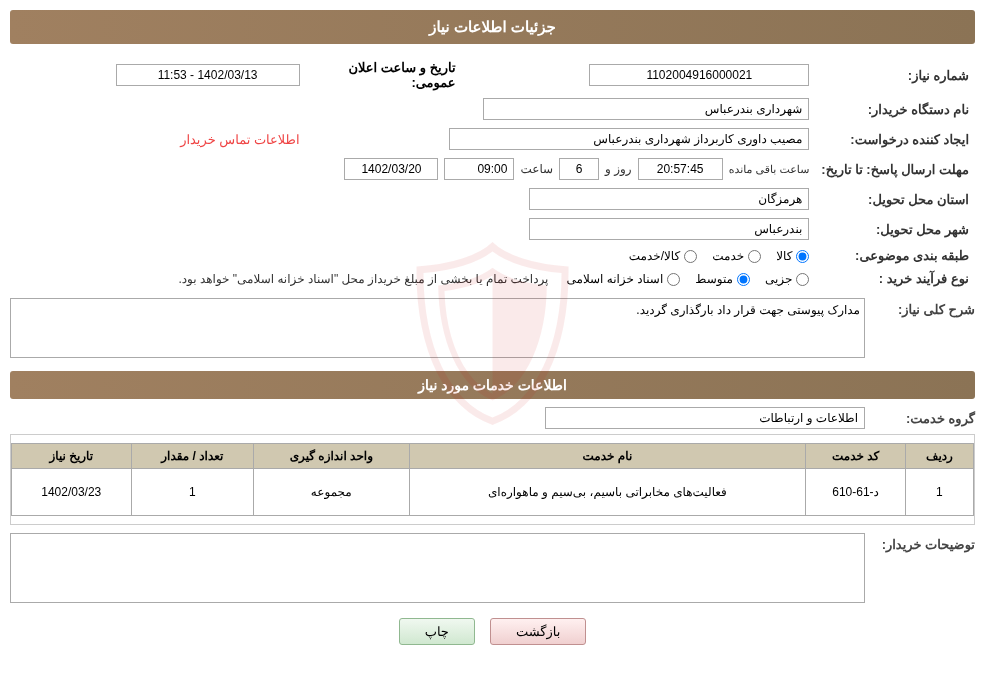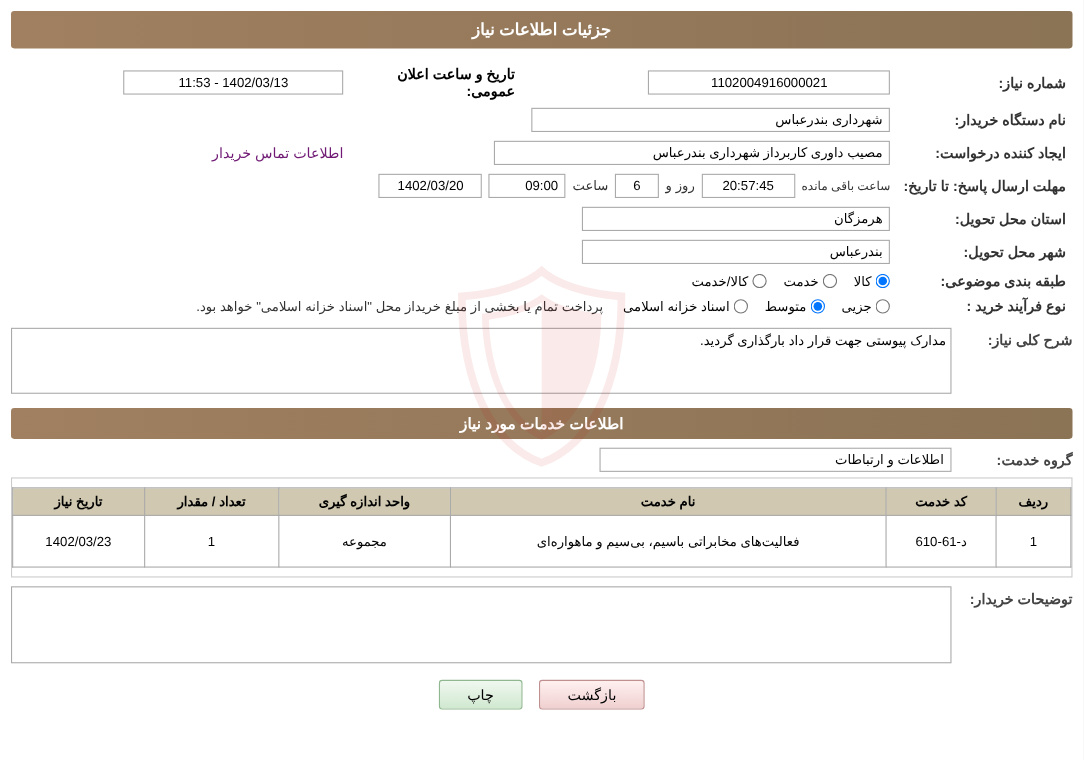--- a/index.html
+++ b/index.html
@@ -224,7 +224,7 @@
         </td>
         <td style="width:160px; text-align:right; font-weight:bold; padding-right:10px;">تاریخ و ساعت اعلان عمومی:</td>
         <td>
-          <span class="input-box" style="display:inline-block; width:200px; text-align:center;">1402/03/13 - 11:53</span>
+          <span class="input-box" style="display:inline-block; width:184px; text-align:center;">1402/03/13 - 11:53</span>
         </td>
       </tr>
 

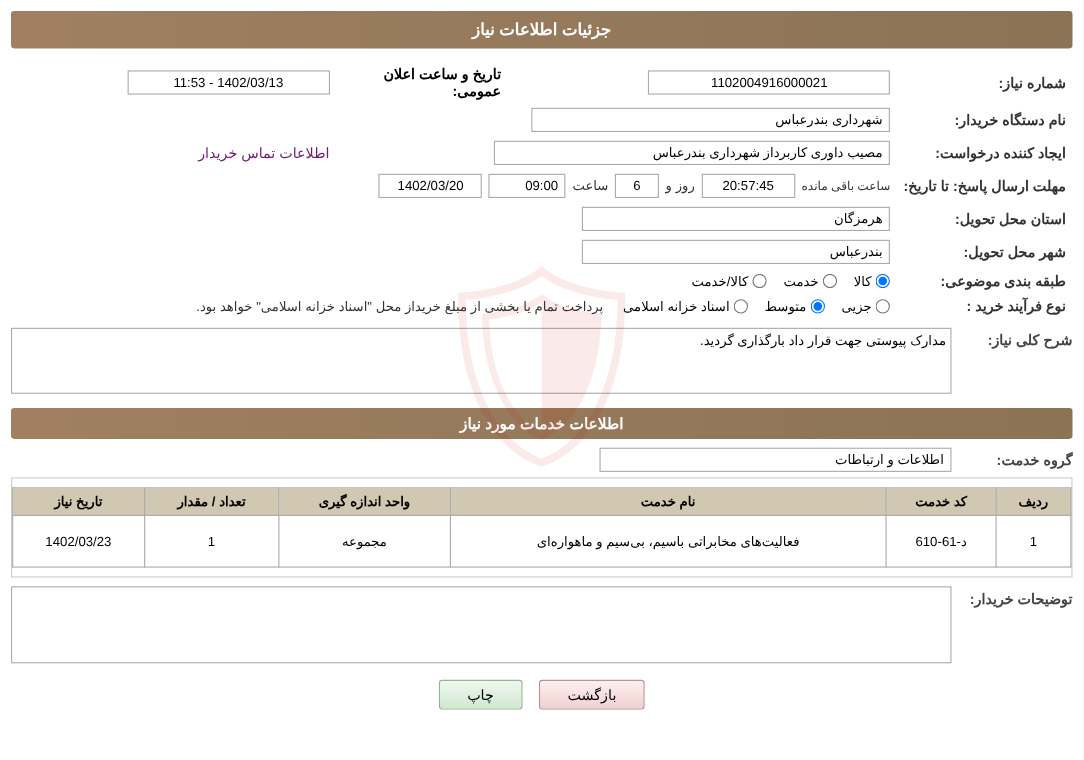--- a/index.html
+++ b/index.html
@@ -54,7 +54,7 @@
       direction: rtl;
     }
     .link-blue {
-      color: #701a75;
+      color: #ef4444;
       text-decoration: none;
       cursor: pointer;
       margin-top: 44px;

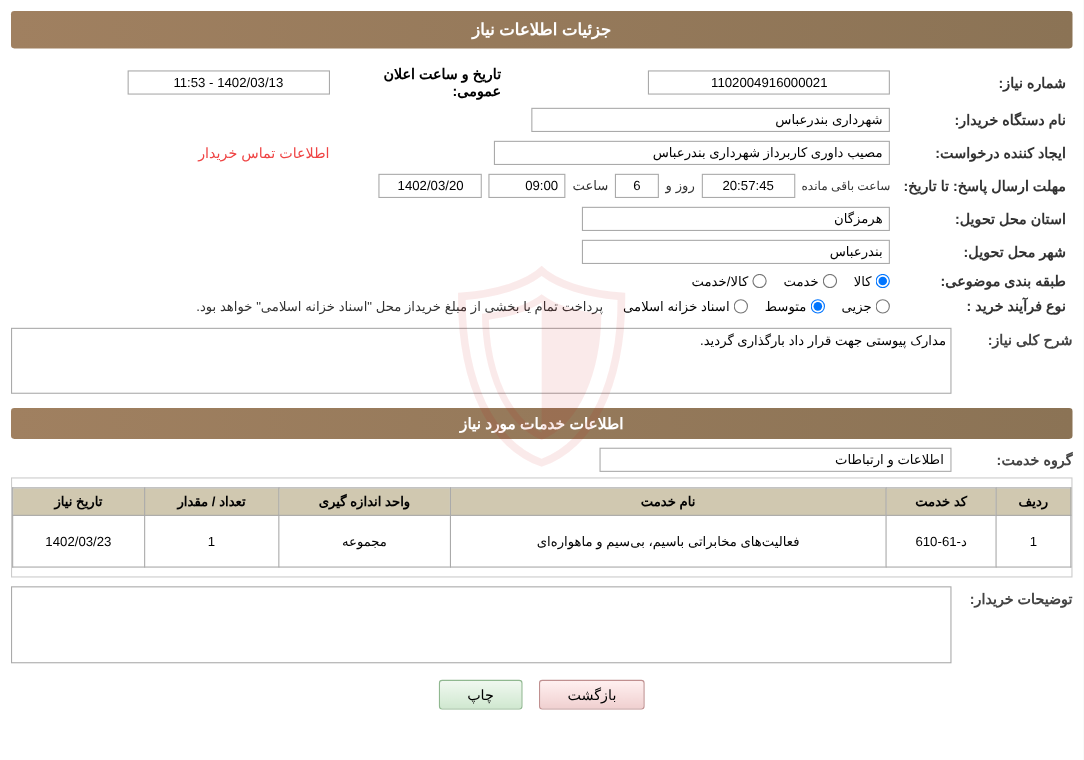--- a/index.html
+++ b/index.html
@@ -81,7 +81,7 @@
     }
     .radio-item {
       display: flex;
-      align-items: flex-start;
+      align-items: flex-end;
       gap: 4px;
     }
     .radio-item label {

